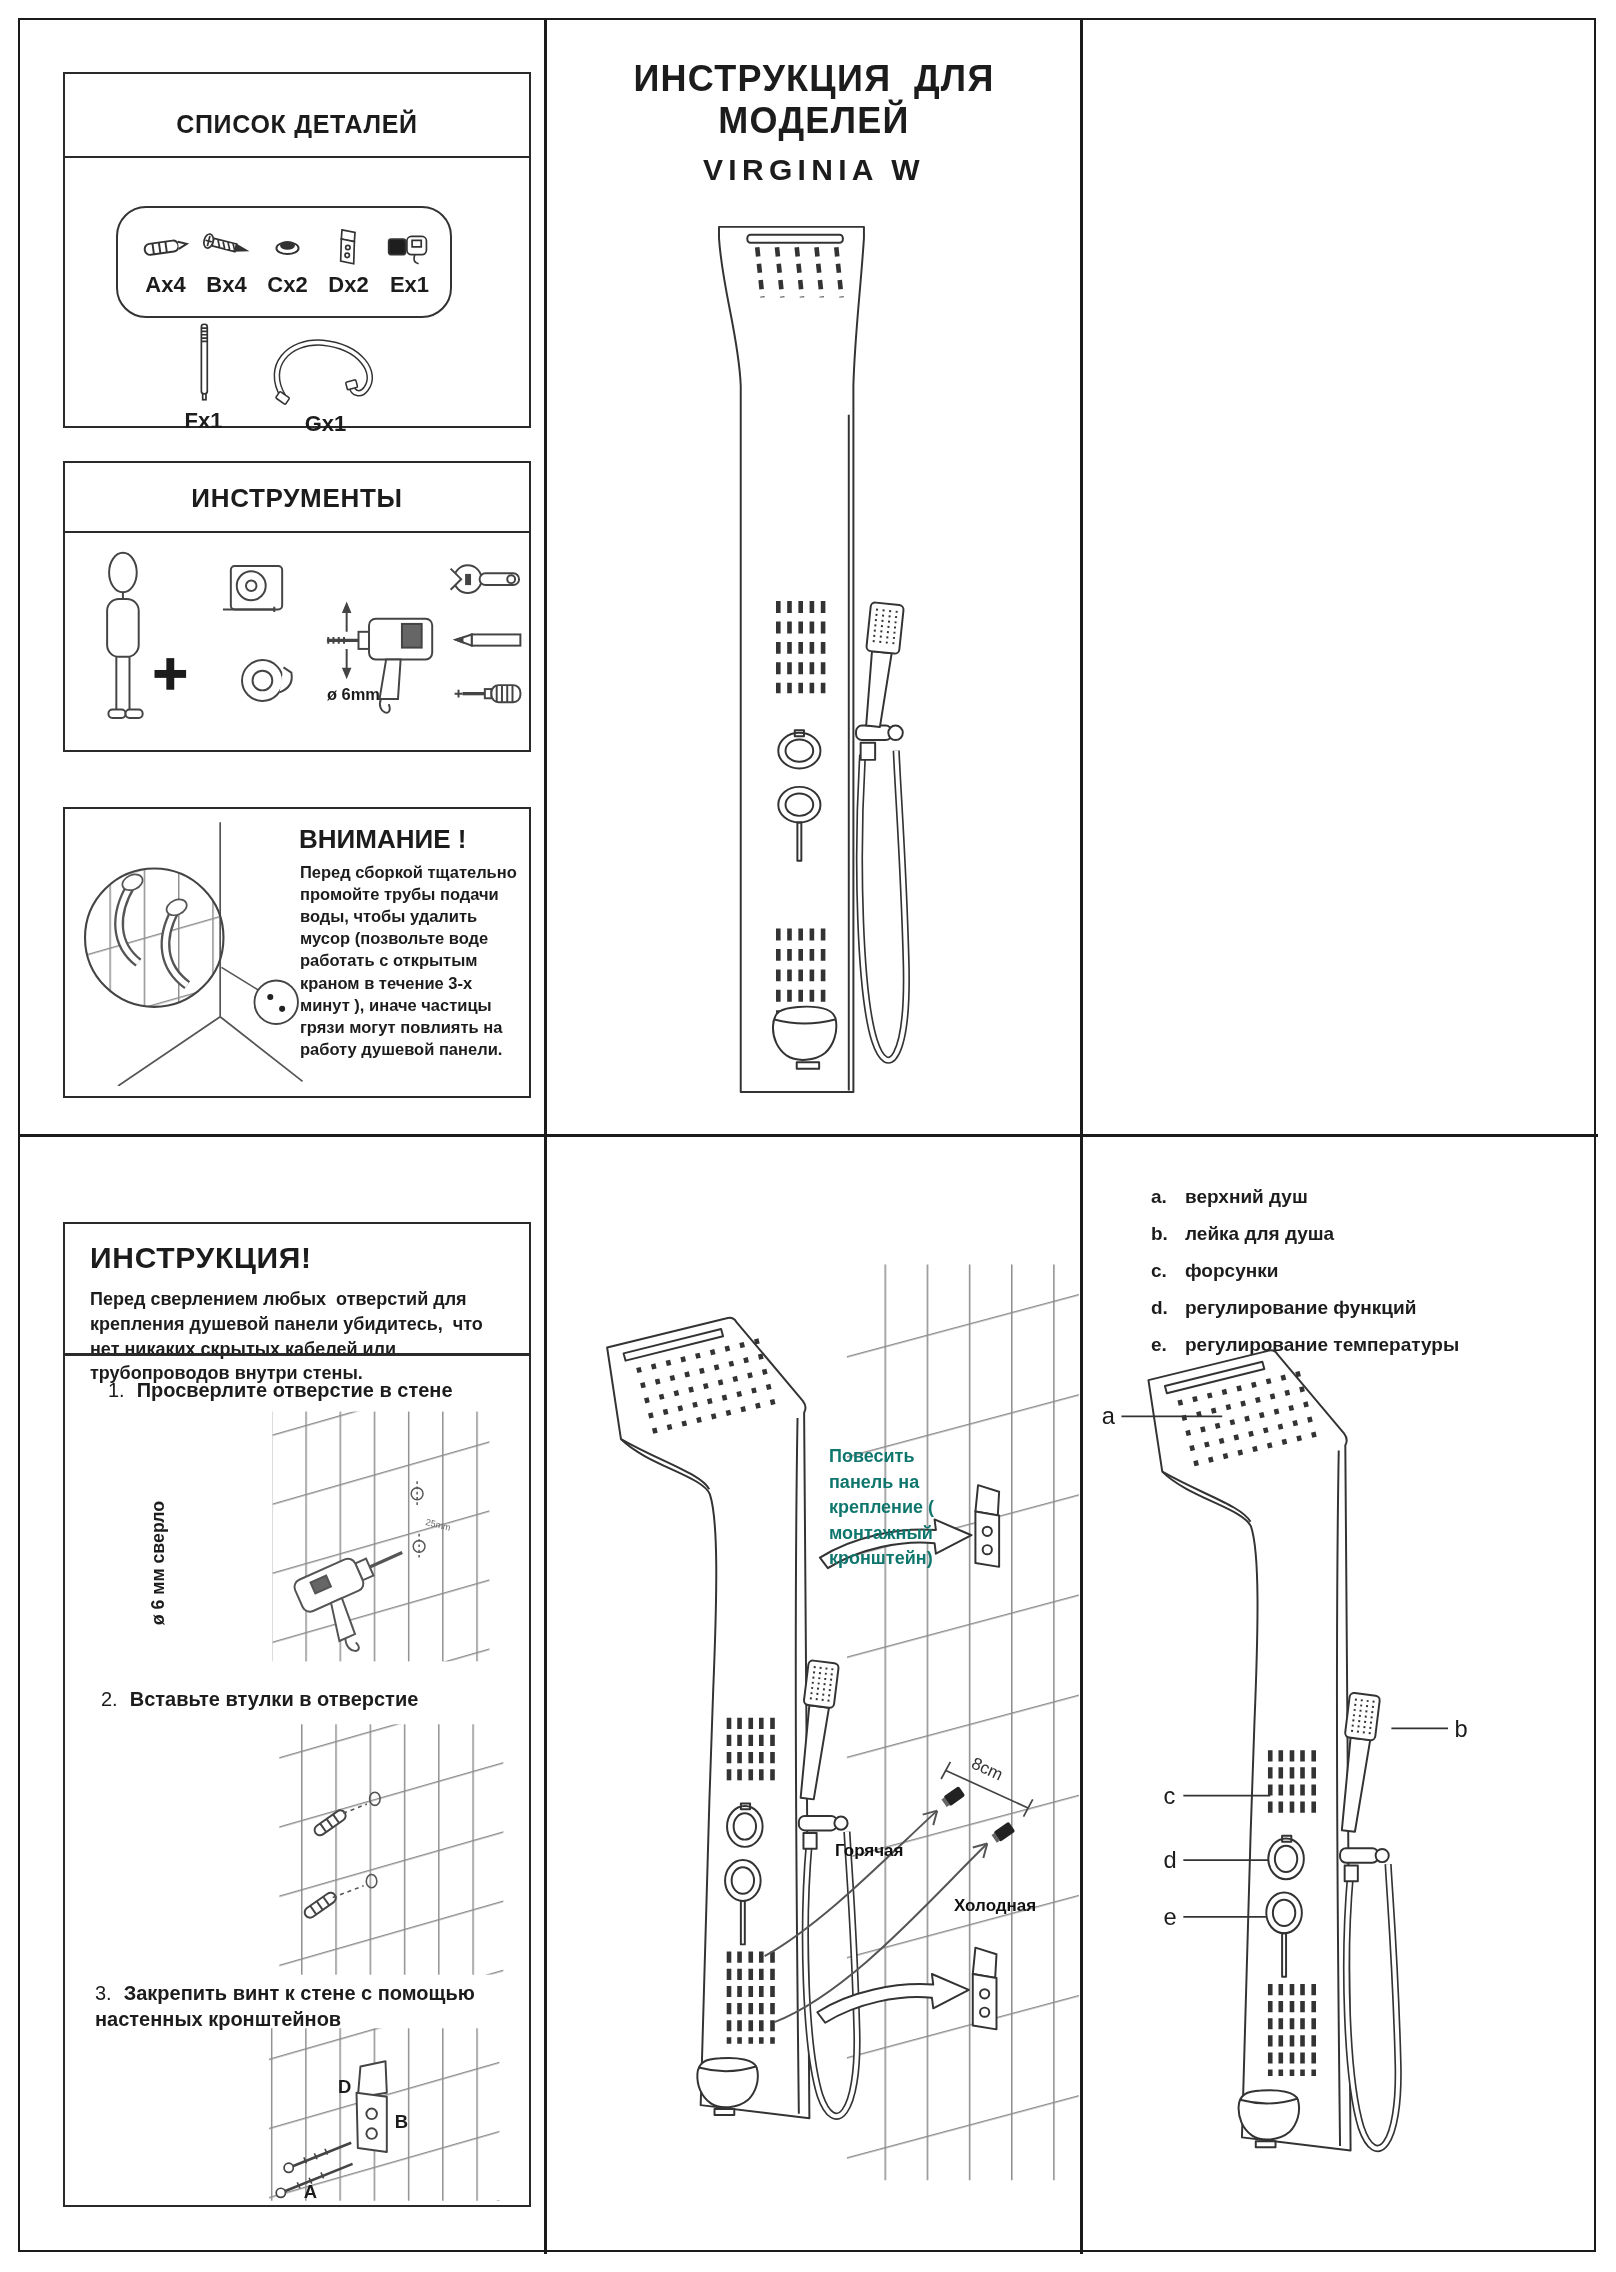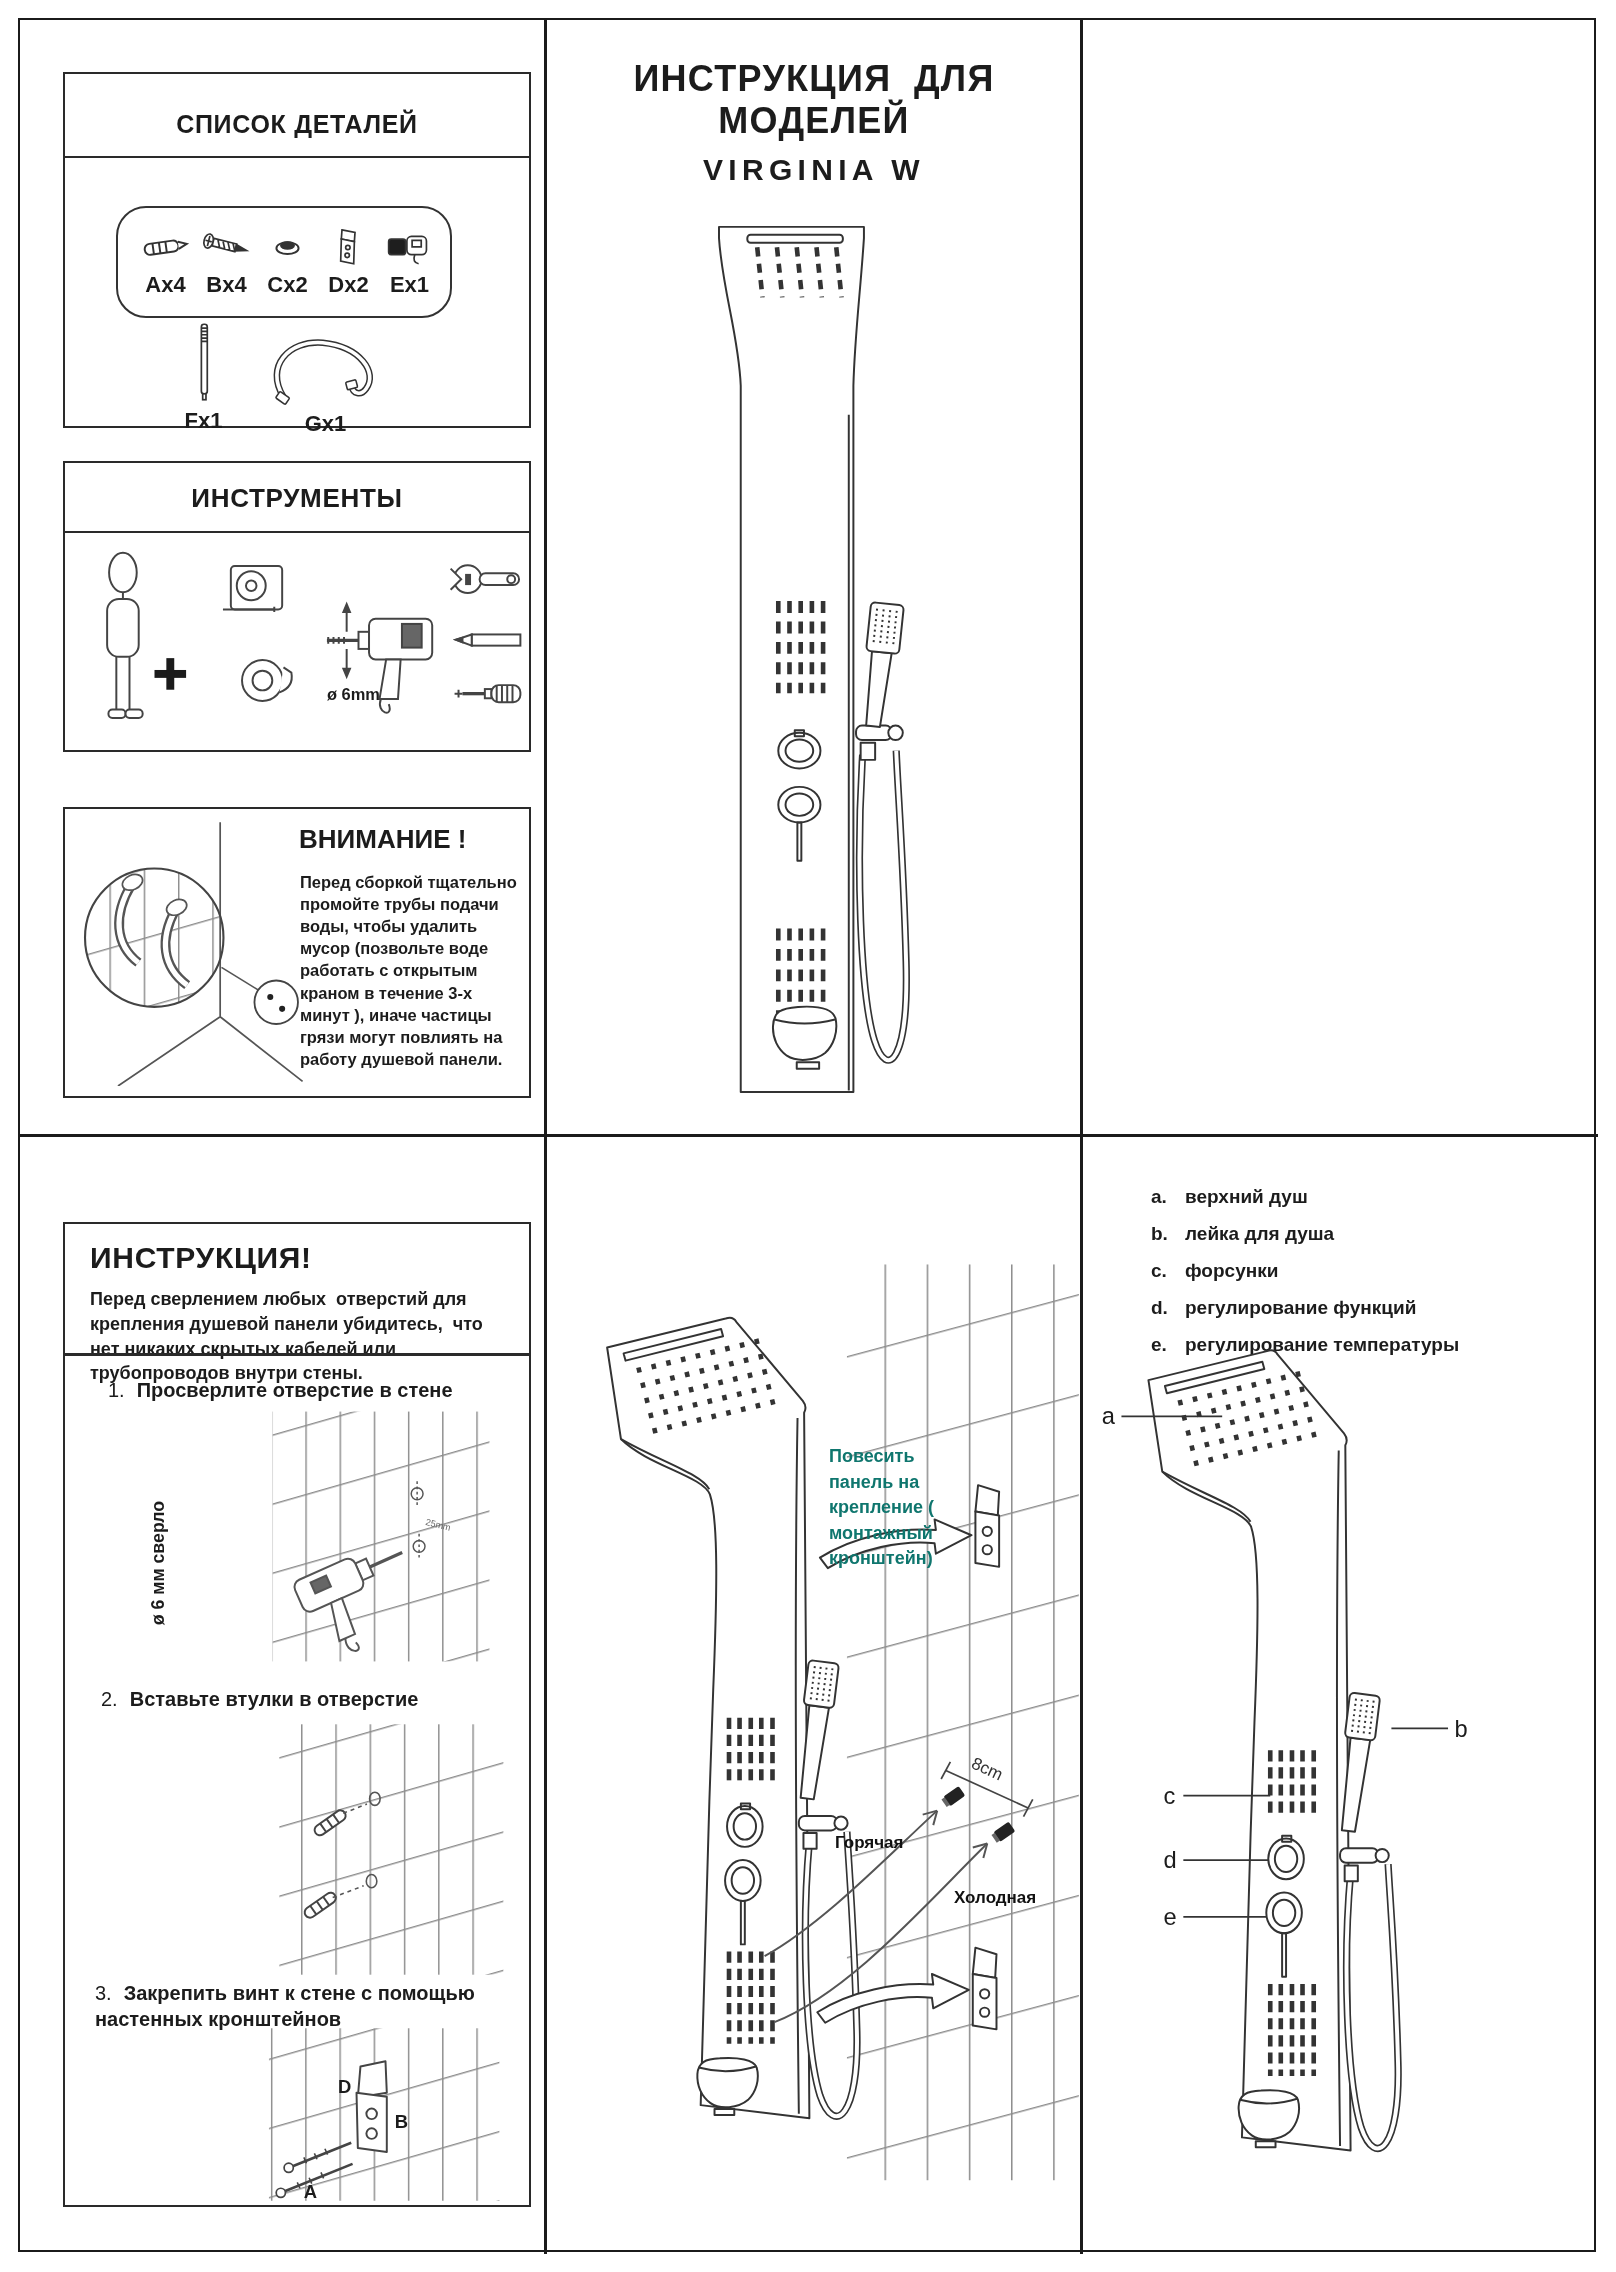--- a/index.html
+++ b/index.html
@@ -26,7 +26,7 @@
   .part-cell{display:flex;flex-direction:column;align-items:center;width:61px;}
   .part-label{font-weight:700;font-size:22px;margin-top:2.6px;}
   .att-title{font-weight:700;font-size:26px;white-space:pre-wrap;}
-  .att-body{font-weight:700;font-size:16.5px;line-height:1.34;margin-top:15px;}
+  .att-body{font-weight:700;font-size:16.5px;line-height:1.34;margin-top:5px;}
   .hdr1{left:547px;top:58px;width:534px;text-align:center;font-weight:700;font-size:36px;letter-spacing:1.3px;white-space:pre-wrap;}
   .hdr2{left:547px;top:153px;width:534px;text-align:center;font-weight:700;font-size:30px;letter-spacing:5.3px;}
   .instr-title{font-weight:700;font-size:30px;letter-spacing:0.7px;}

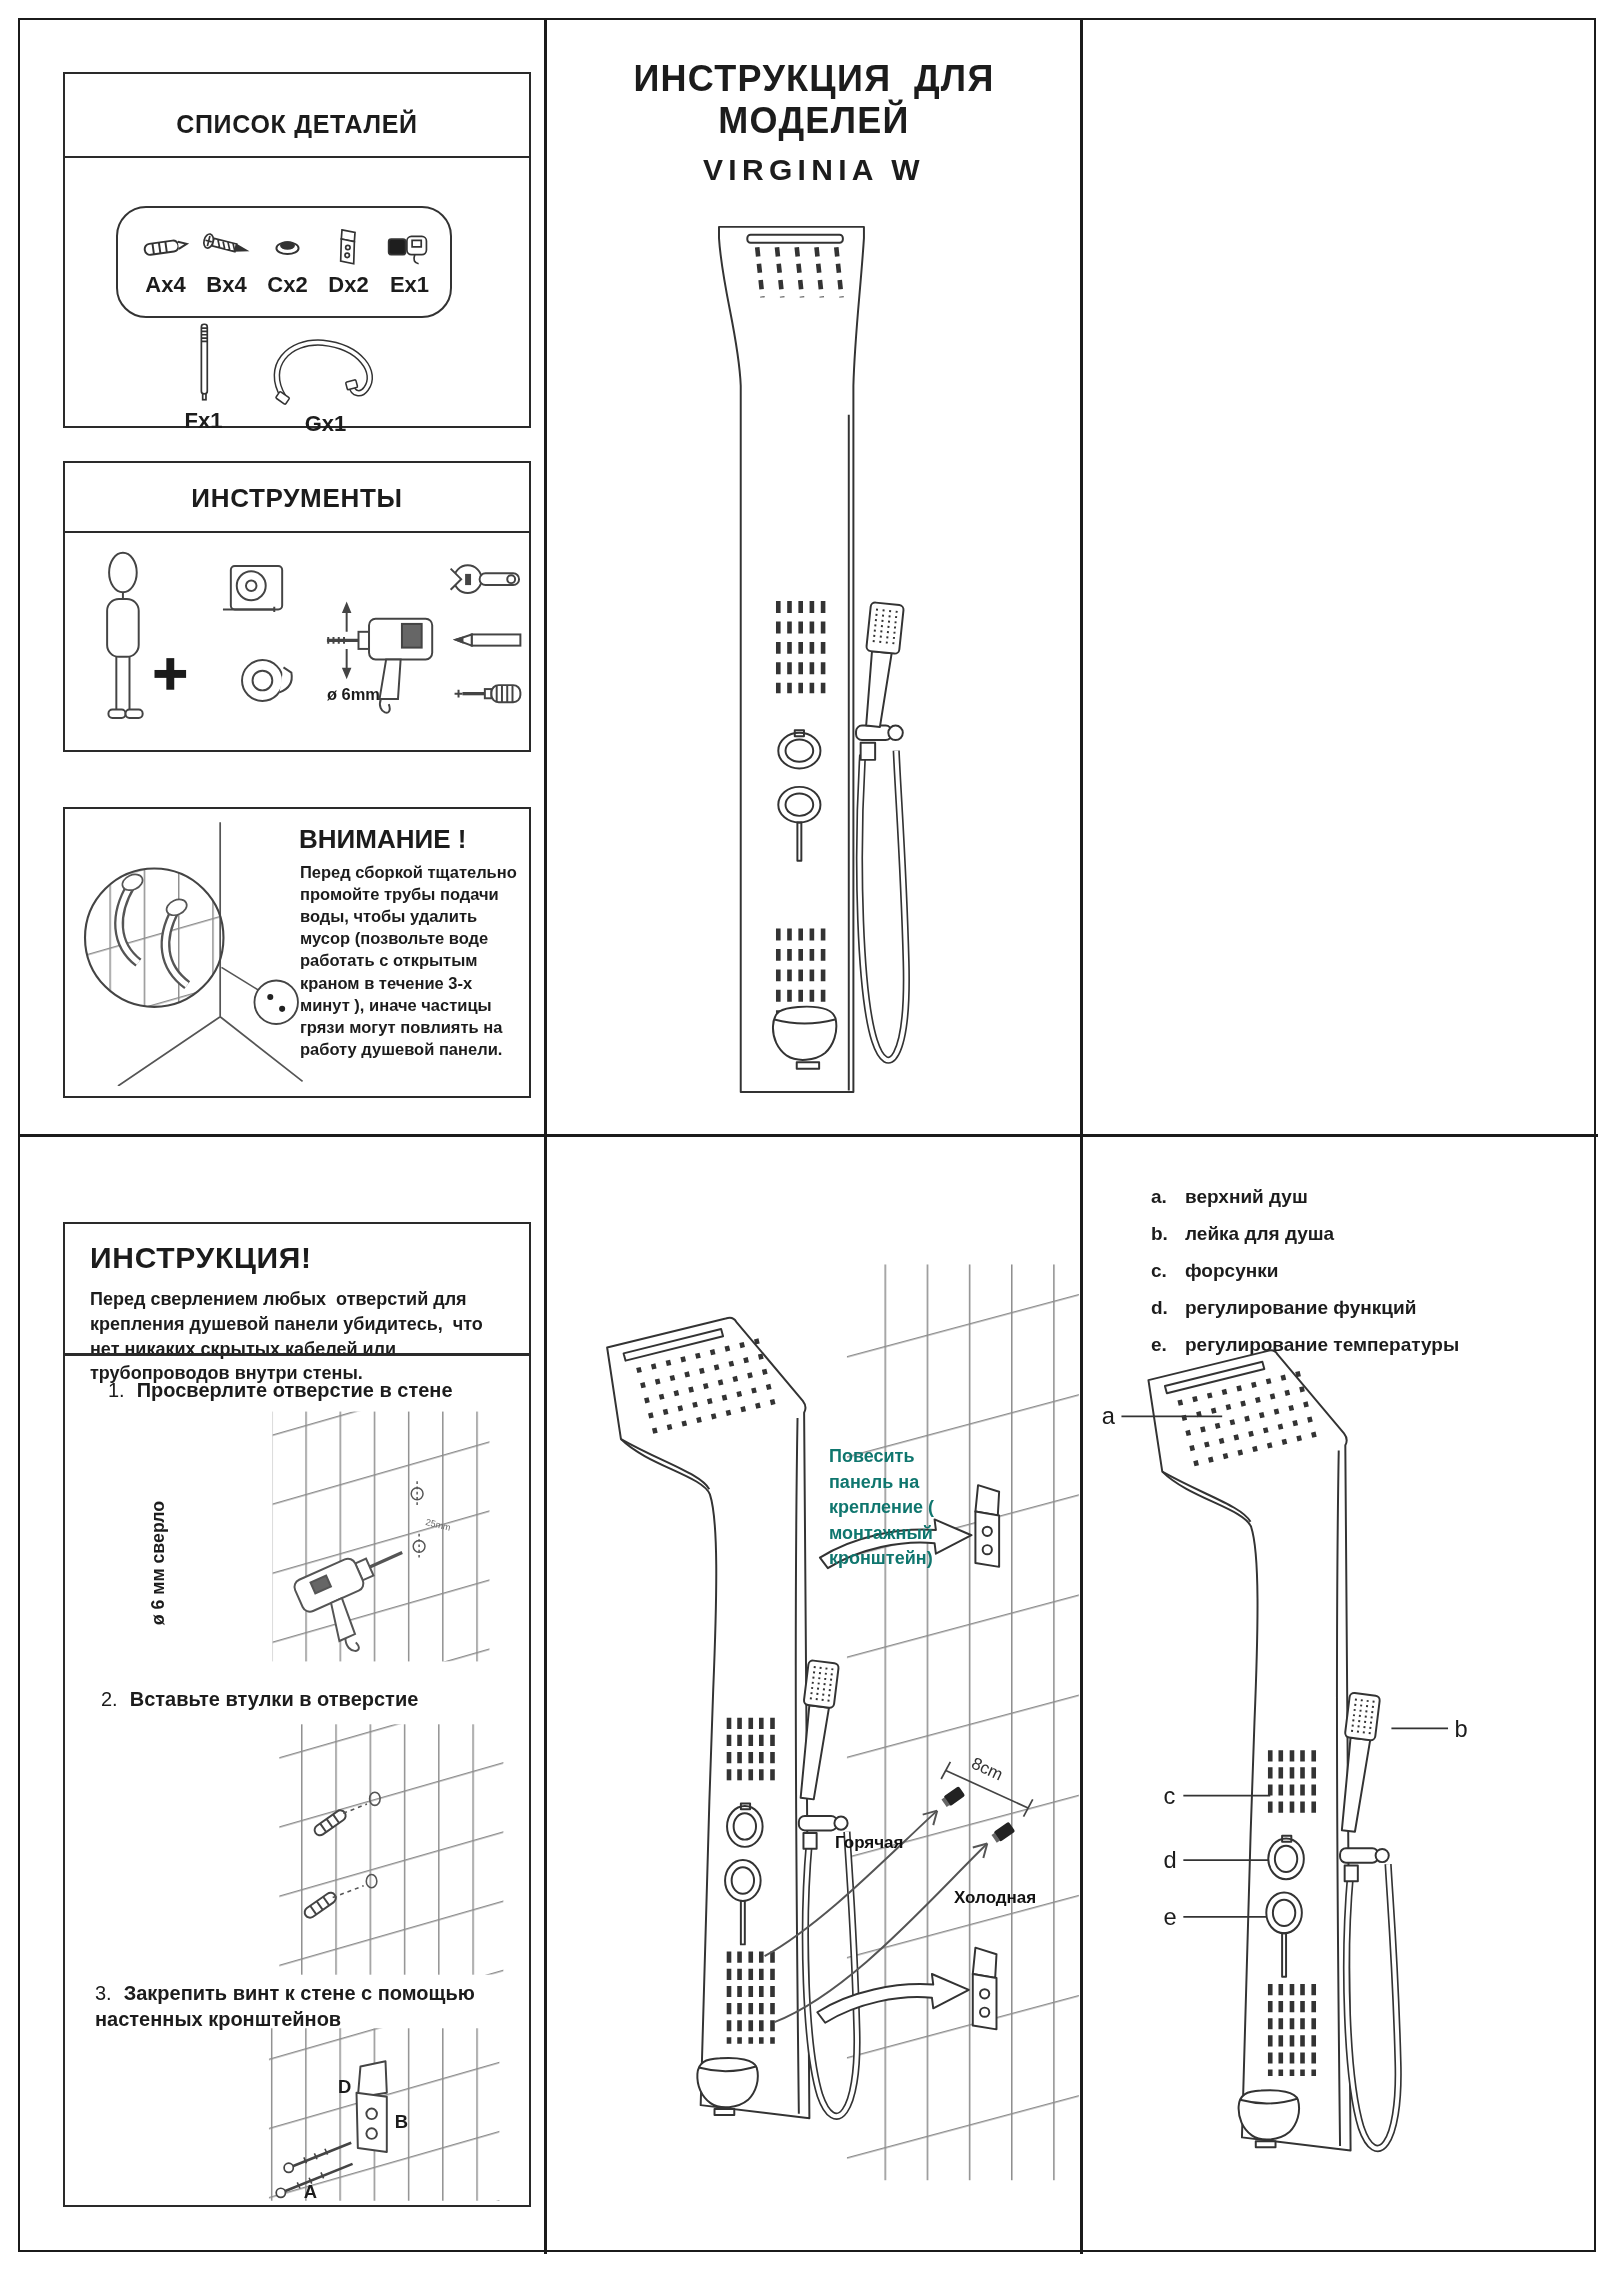--- a/index.html
+++ b/index.html
@@ -35,7 +35,7 @@
   .step{position:absolute;font-weight:700;font-size:20px;line-height:1.3;}
   .step .num{display:inline-block;margin-right:12px;font-weight:400;}
   .hang-note{font-weight:700;font-size:18px;line-height:1.42;color:#0f766e;}
-  .temp-label{font-weight:700;font-size:17px;color:#111;}
+  .temp-label{font-weight:700;font-size:17px;color:#111;margin-top:8px;}
   .legend{left:1151px;top:1186px;width:422px;}
   .legend-row{display:flex;align-items:baseline;height:37px;font-weight:700;font-size:19px;}
   .legend-key{width:34px;}

